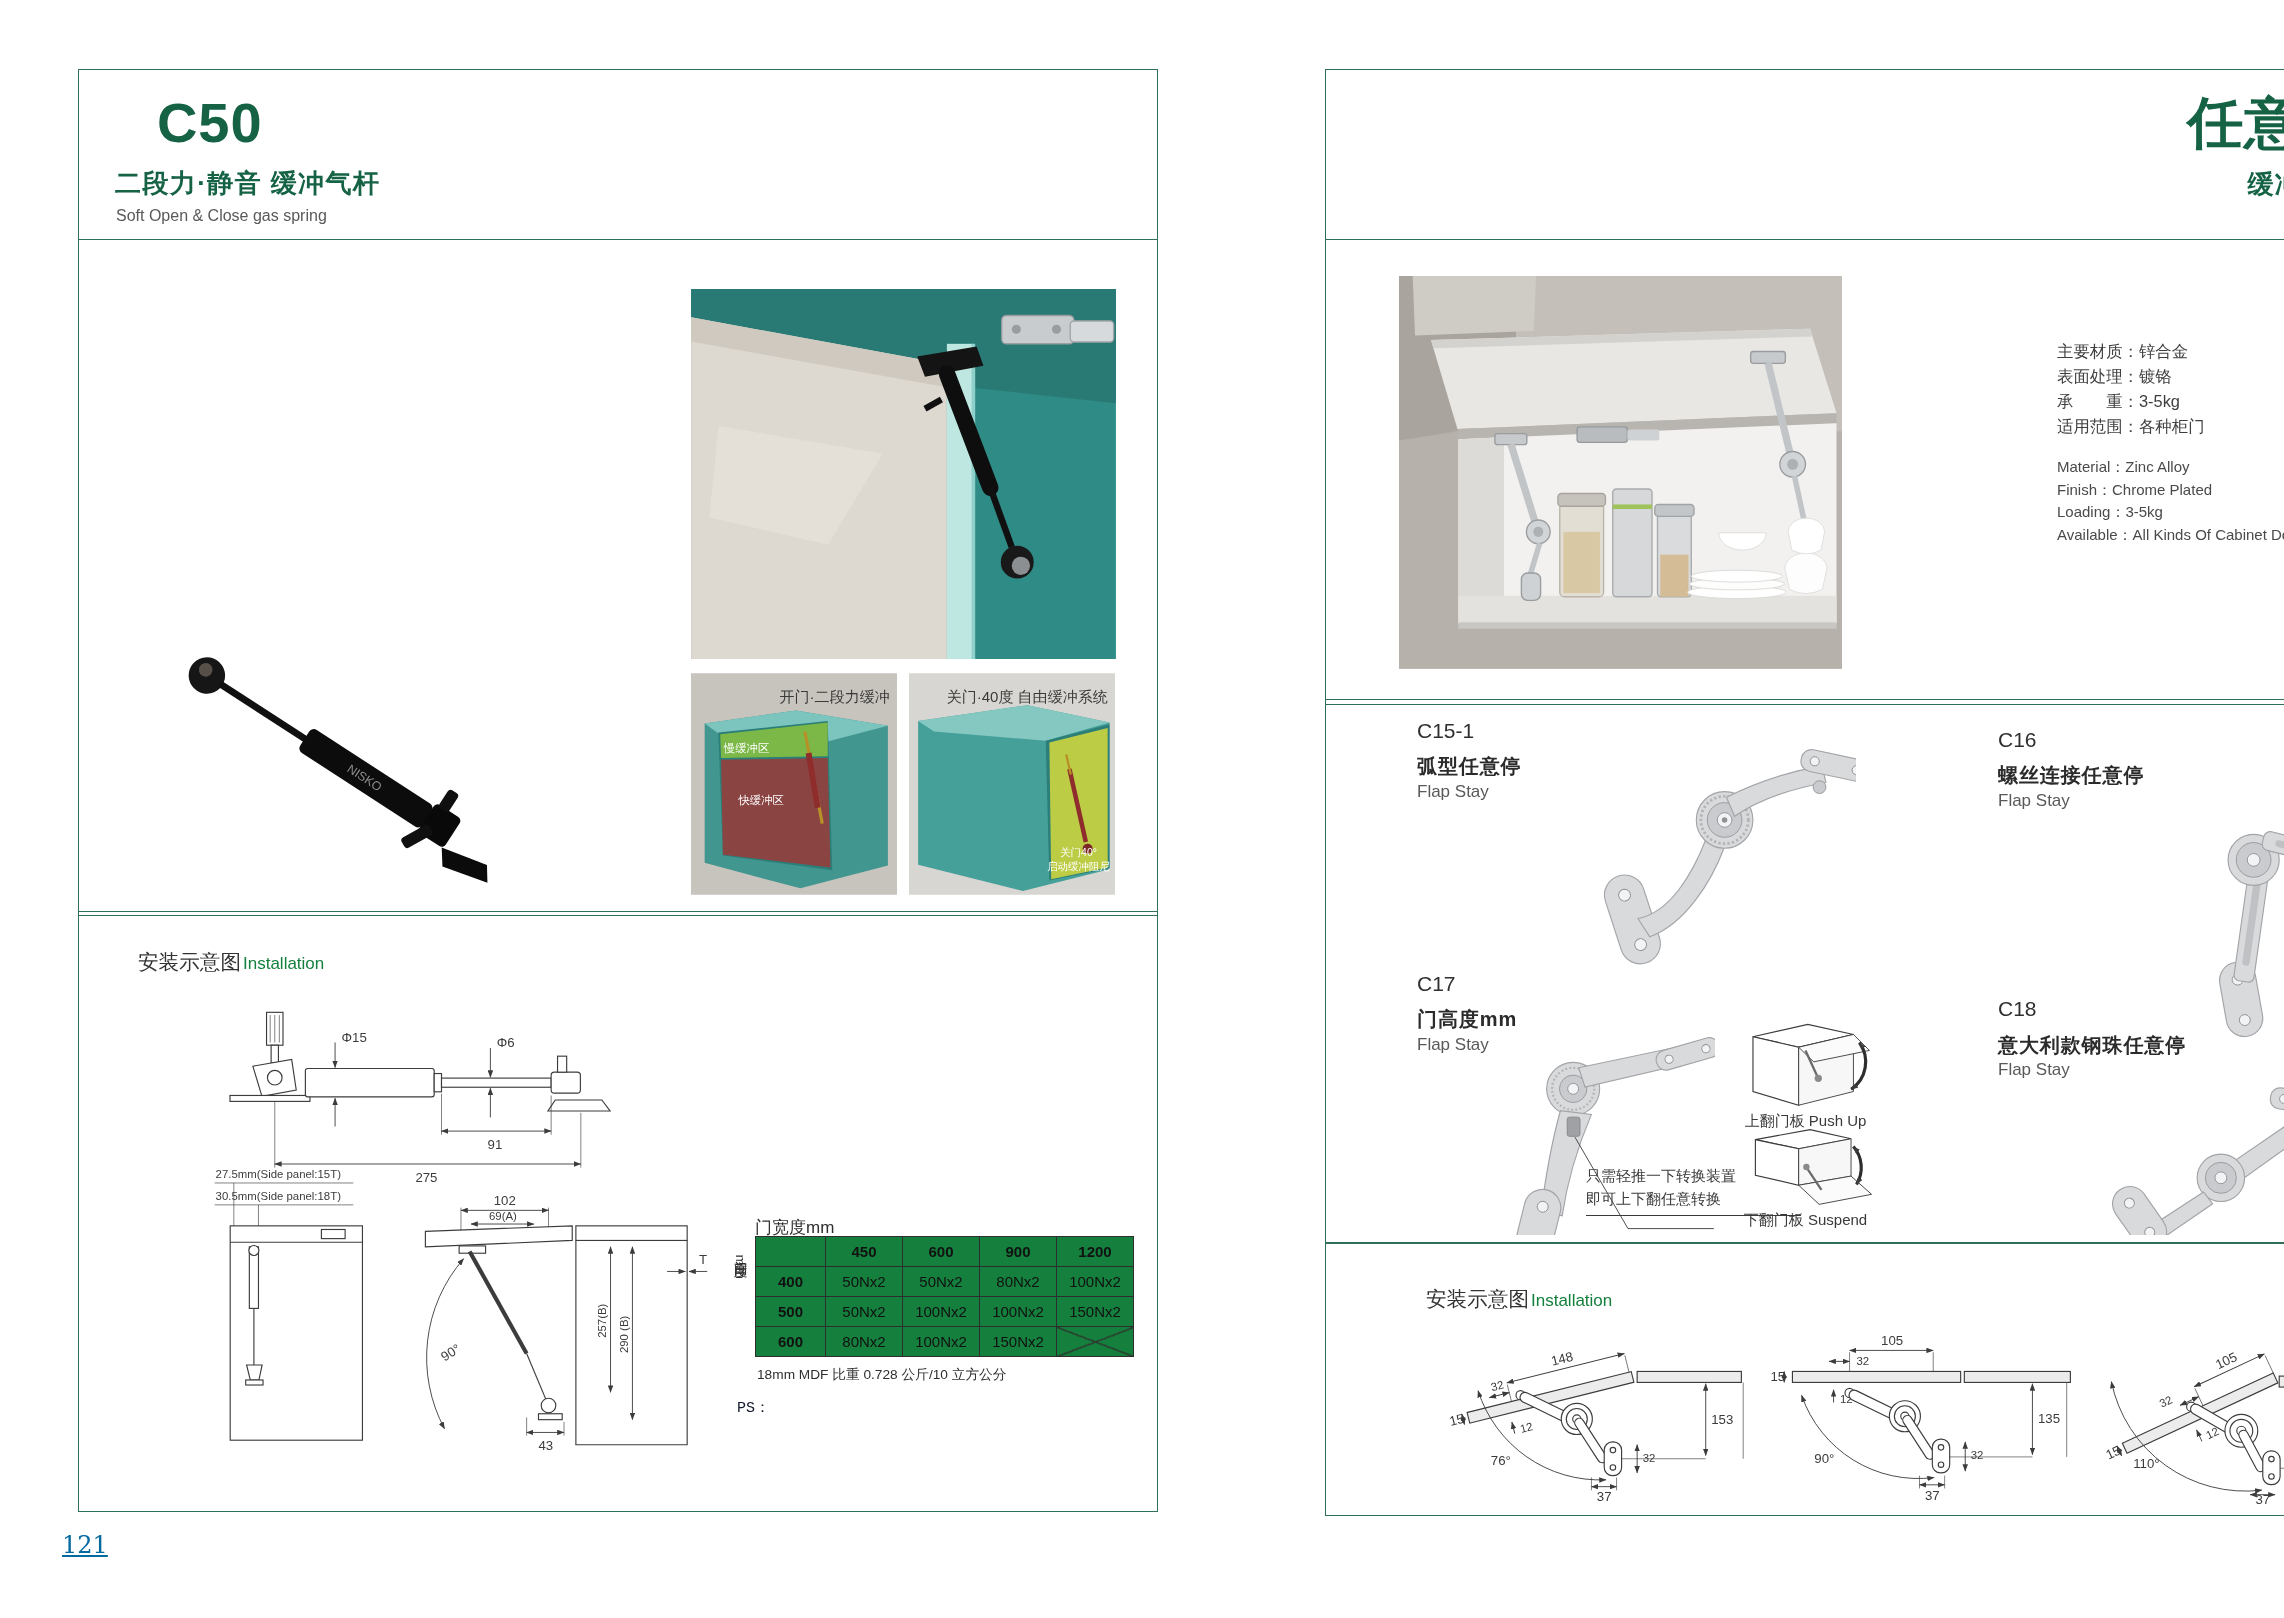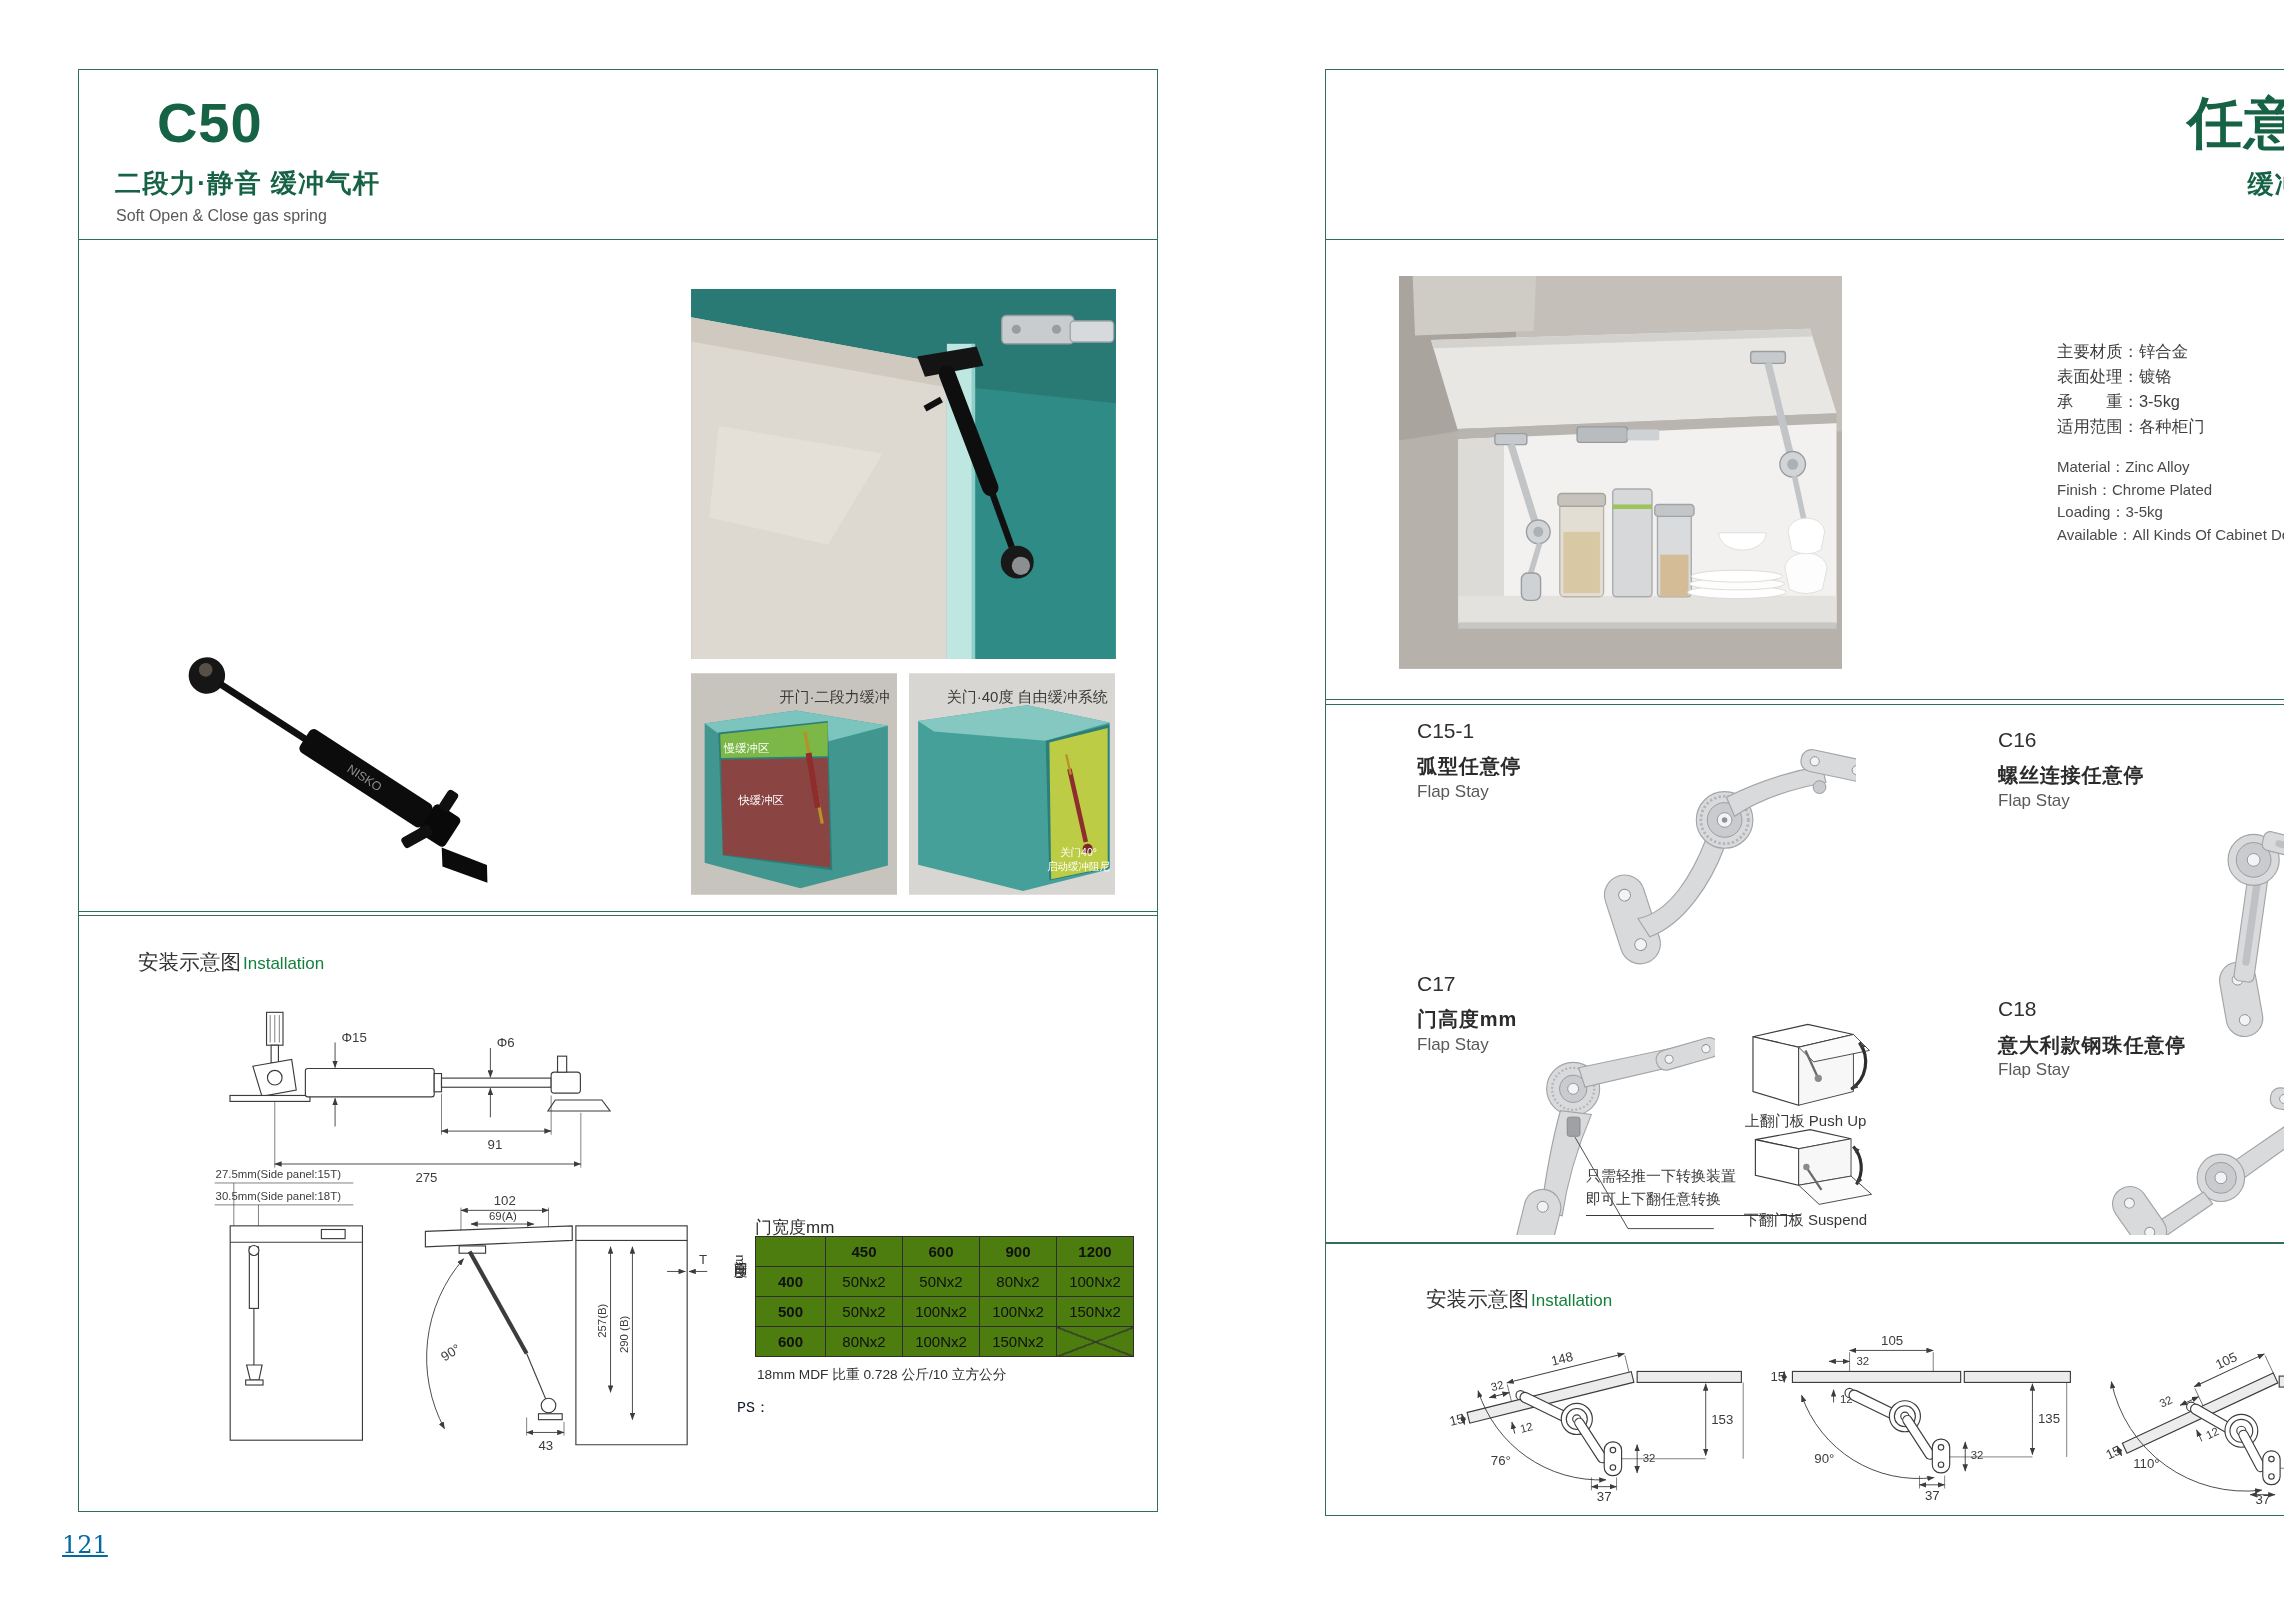--- a/index.html
+++ b/index.html
@@ -23,7 +23,7 @@
   .prodsub{font-size:17px;color:#58595b;}
   .minilabel{font-size:15px;color:#3a3a3a;text-align:center;}
   .callout{font-size:15px;color:#3a3a3a;line-height:1.55;border-bottom:1.1px solid #3a3a3a;padding-bottom:4.6px;}
-  table.spec{border-collapse:collapse;background:#4d7c0f;}
+  table.spec{border-collapse:collapse;background:#15803d;}
   table.spec td{border:1.4px solid #2e2e2e;text-align:center;font-size:15px;color:#111;width:76px;height:29px;padding:0;}
   table.spec td:first-child{width:69px;font-weight:bold;}
   table.spec tr:first-child td{font-weight:bold;}

